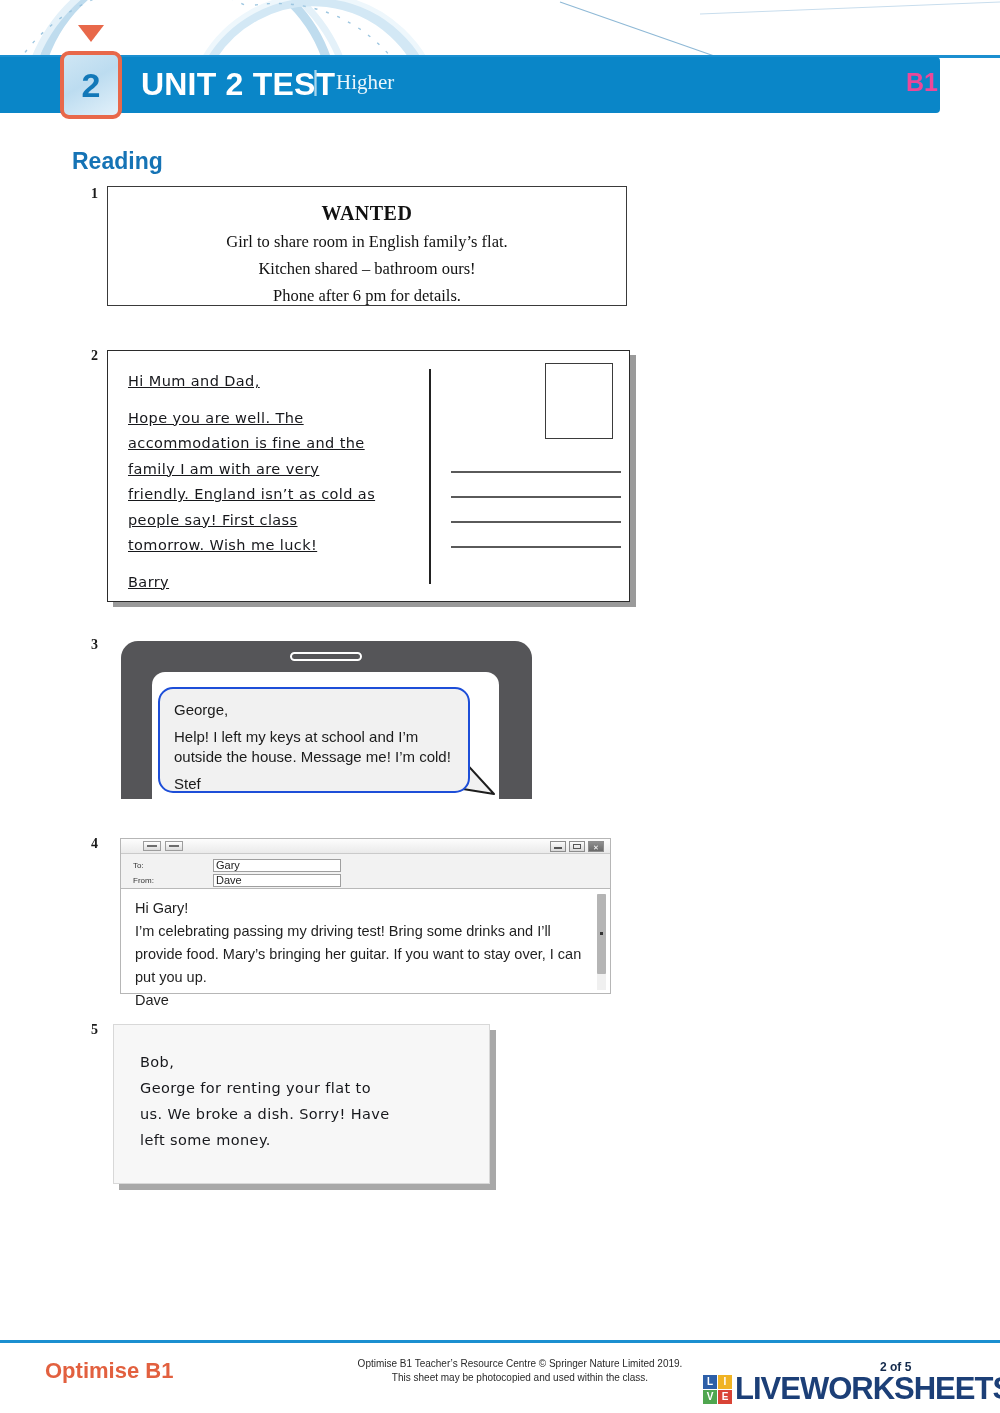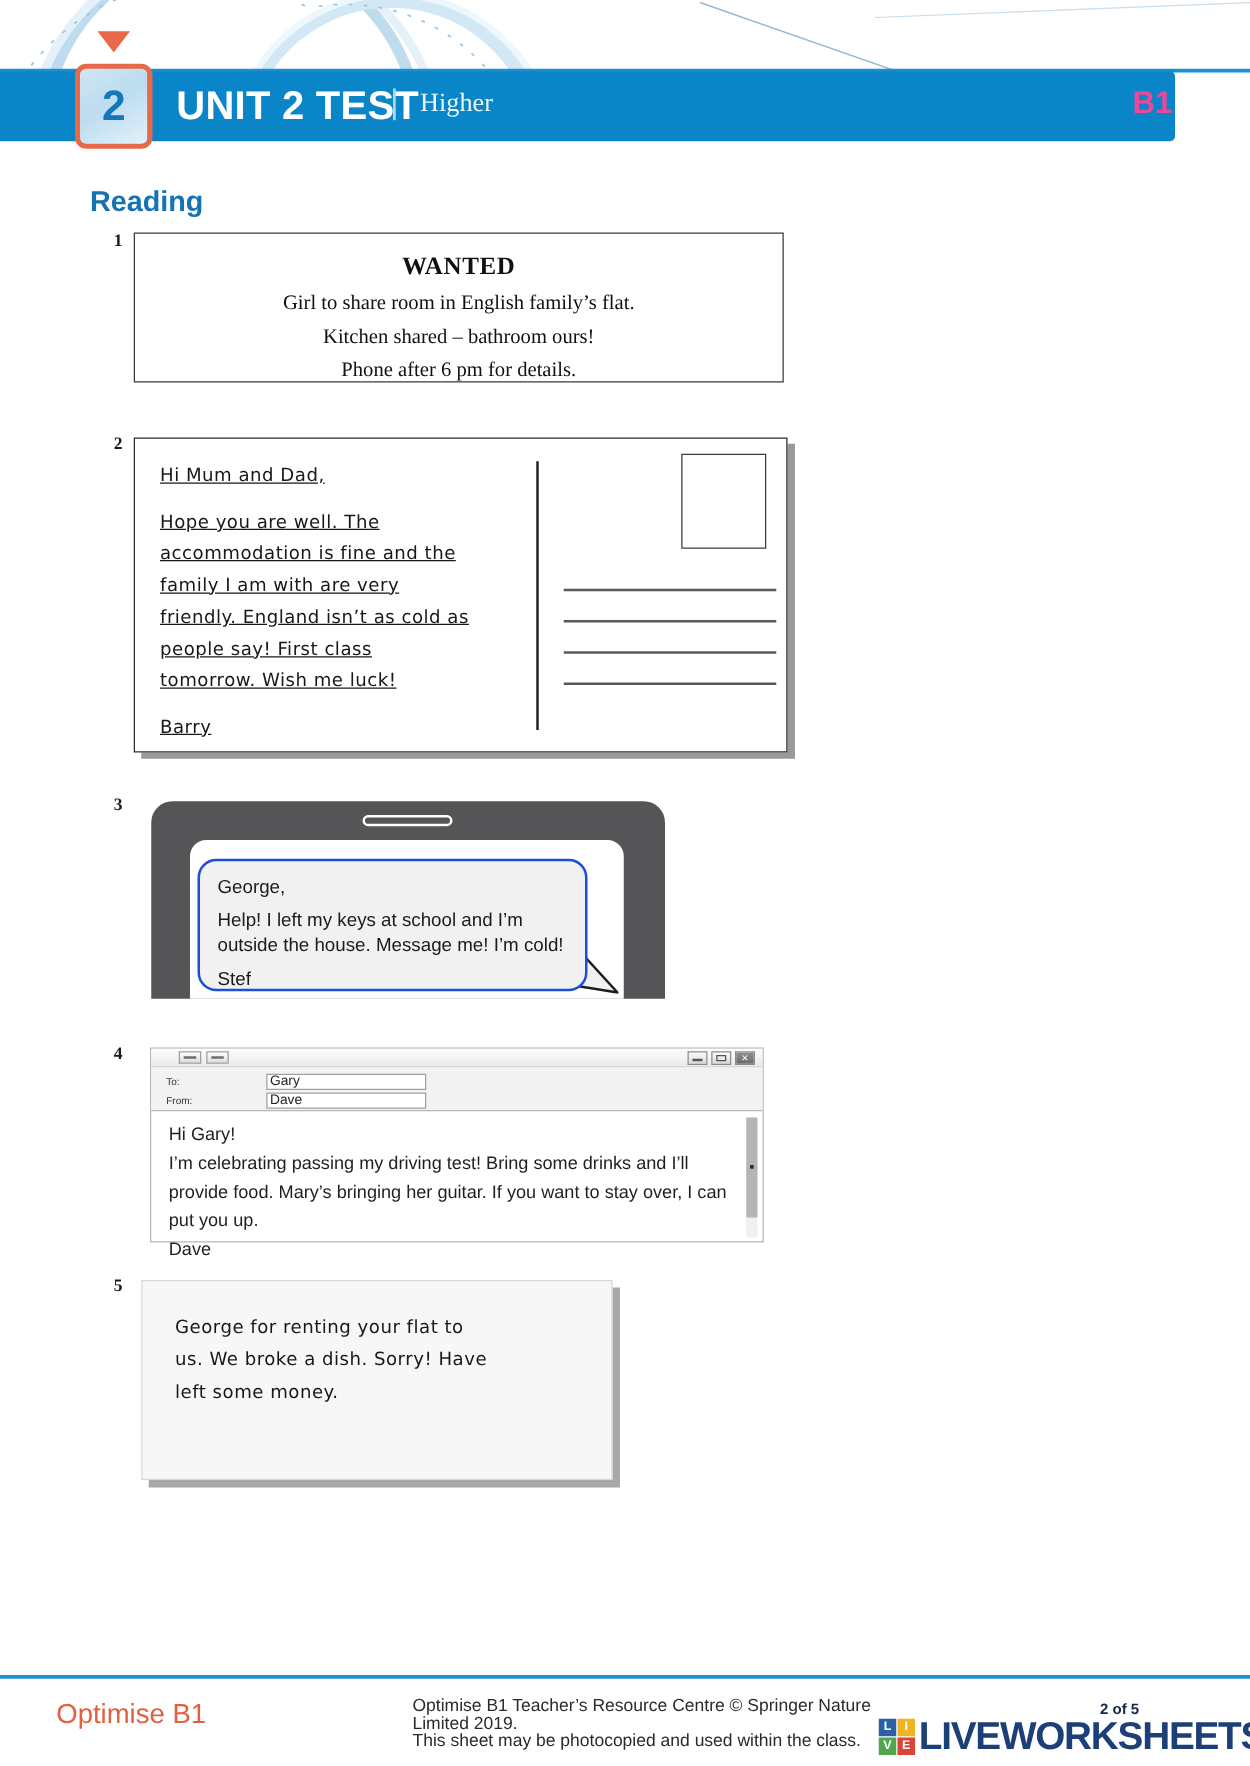--- a/index.html
+++ b/index.html
@@ -616,6 +616,7 @@
 <div class="note-shadow"></div>
 <div class="note">
   <div class="note-hand">
+    <div>Bob,</div>
     <div>George for renting your flat to</div>
     <div>us. We broke a dish. Sorry! Have</div>
     <div>left some money.</div>

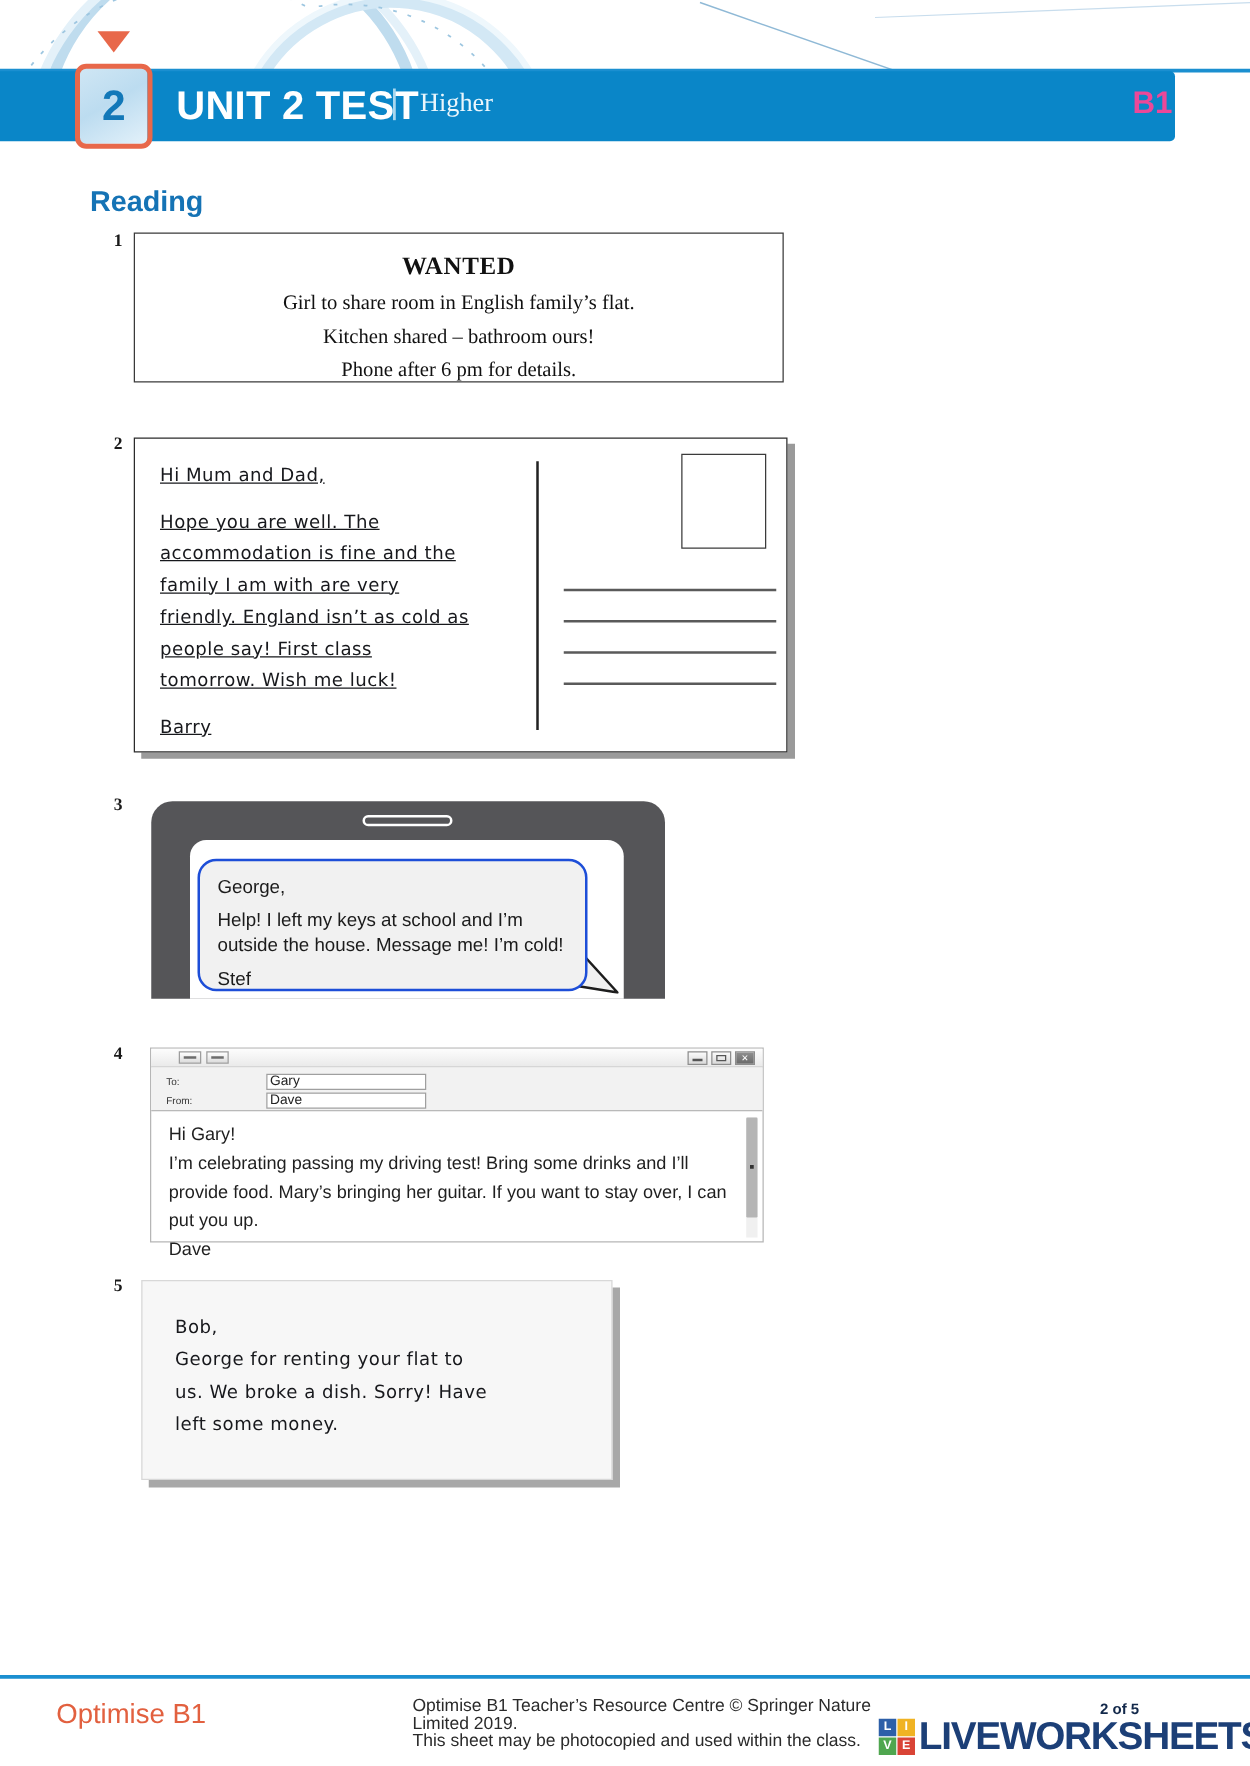--- a/index.html
+++ b/index.html
@@ -446,7 +446,7 @@
     left: 45px;
     top: 1358px;
     font-size: 22px;
-    font-weight: normal;
+    font-weight: bold;
     color: #e2603f;
   }
   .footer-copy {

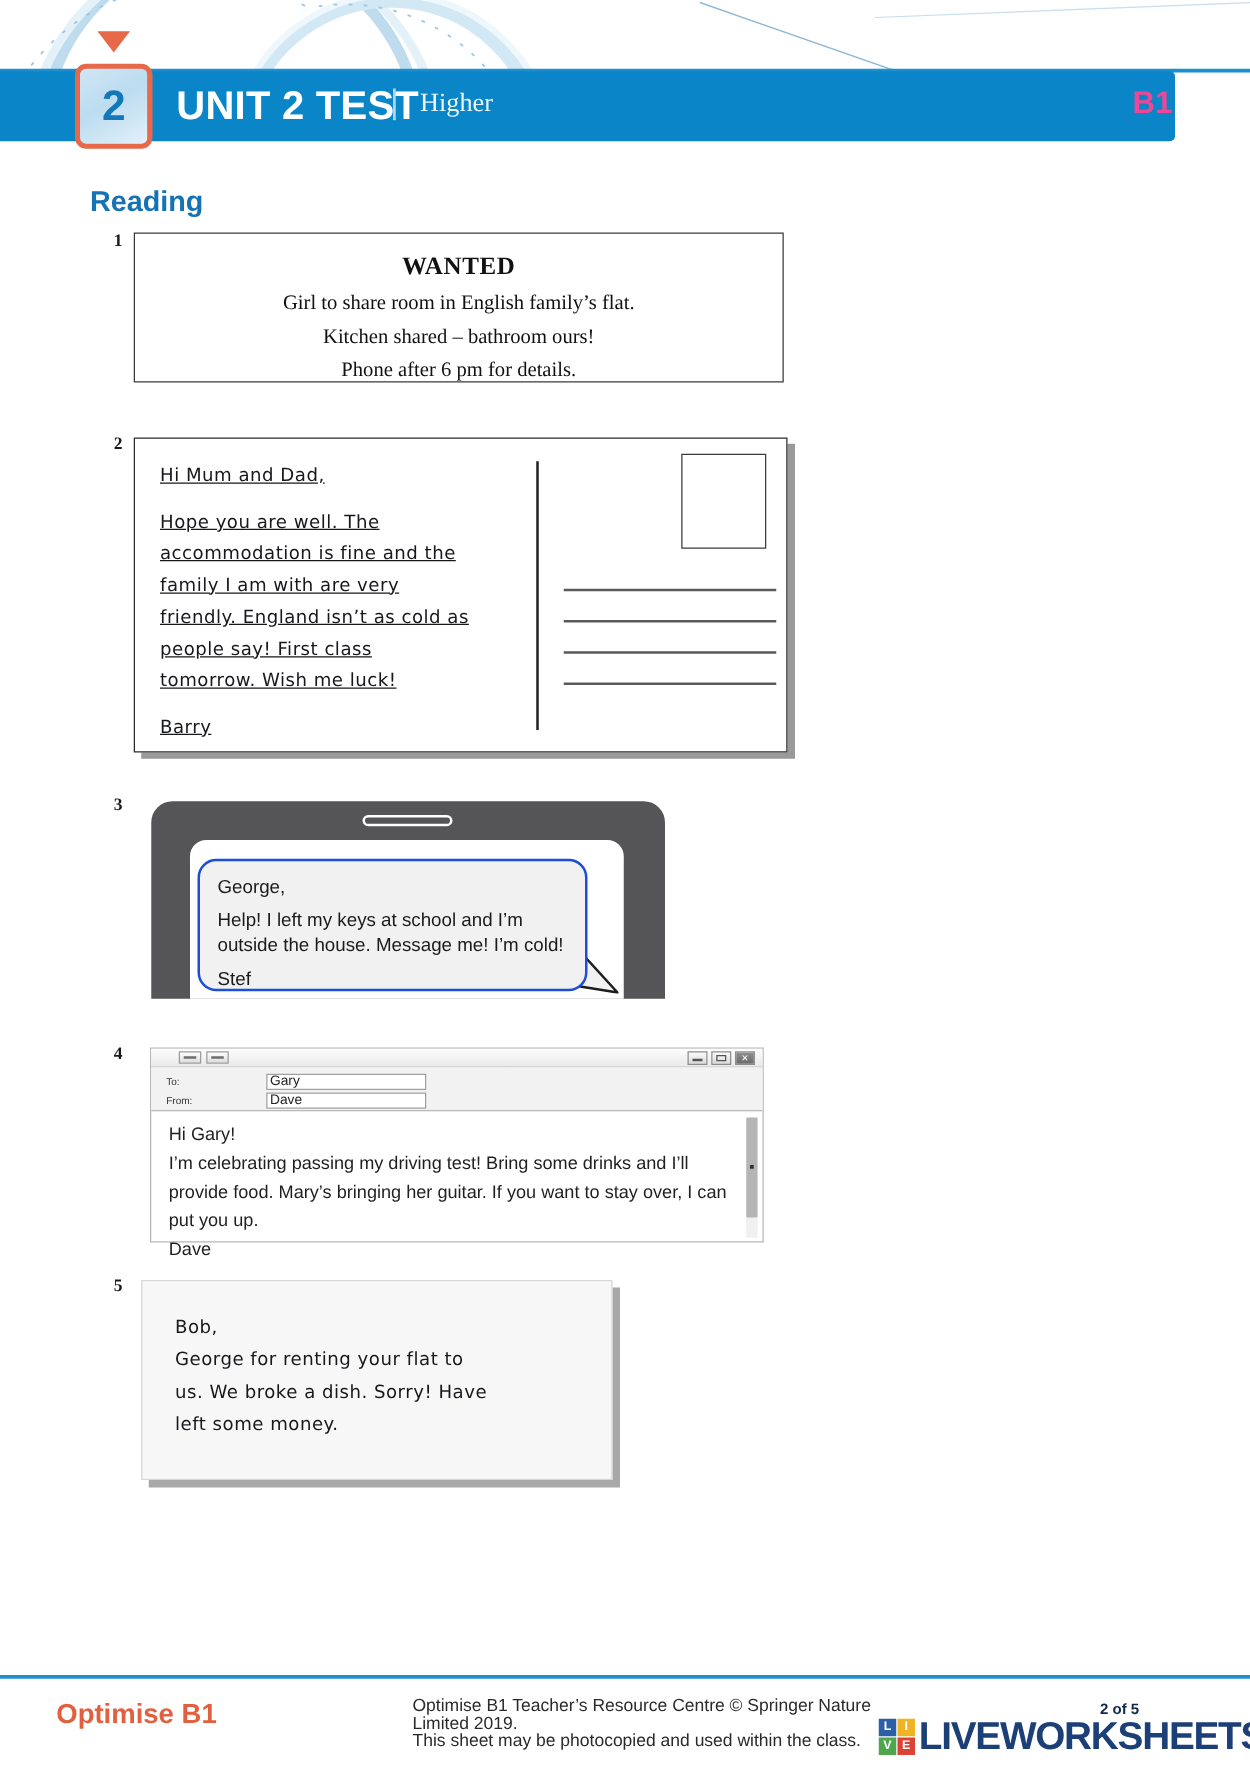--- a/index.html
+++ b/index.html
@@ -454,8 +454,8 @@
     left: 330px;
     top: 1357px;
     width: 380px;
-    text-align: left;
-    font-size: 14px;
+    text-align: center;
+    font-size: 10px;
     line-height: 14px;
     color: #2a2a2a;
   }

